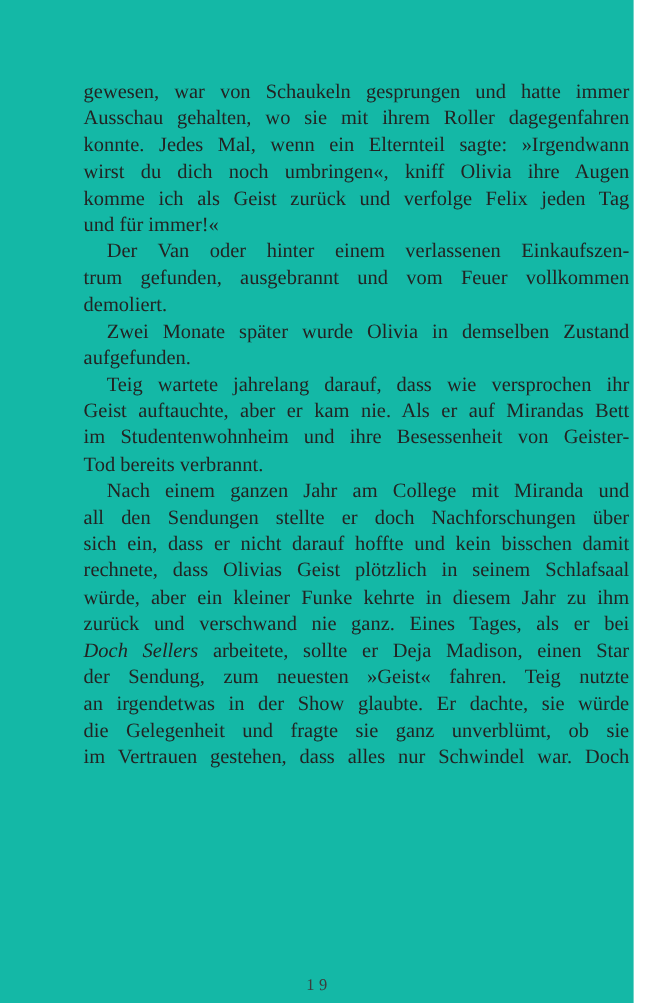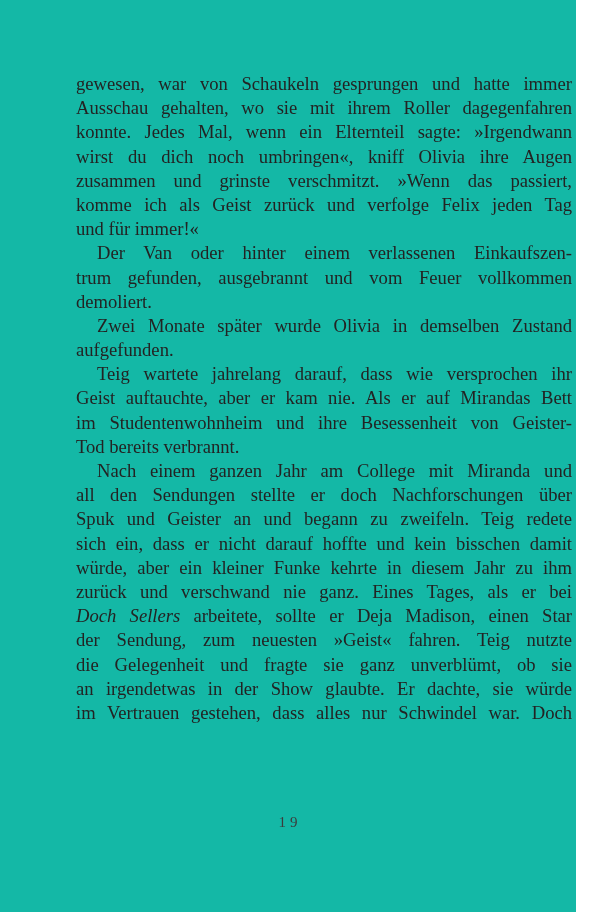--- a/index.html
+++ b/index.html
@@ -66,7 +66,6 @@
         <div class="line"><span>Ausschau gehalten, wo sie mit ihrem Roller dagegenfahren</span></div>
         <div class="line"><span>konnte. Jedes Mal, wenn ein Elternteil sagte: »Irgendwann</span></div>
         <div class="line"><span>wirst du dich noch umbringen«, kniff Olivia ihre Augen</span></div>
-        <div class="line"><span>zusammen und grinste verschmitzt. »Wenn das passiert,</span></div>
         <div class="line"><span>komme ich als Geist zurück und verfolge Felix jeden Tag</span></div>
         <div class="line end"><span>und für immer!«</span></div>
       </div>

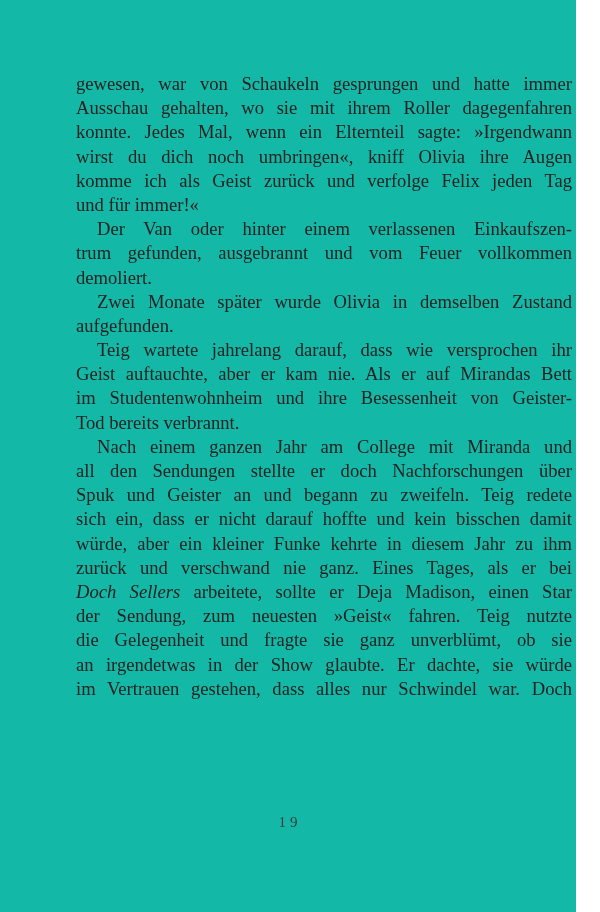--- a/index.html
+++ b/index.html
@@ -87,7 +87,6 @@
       <div class="paragraph">
         <div class="line indent"><span>Nach einem ganzen Jahr am College mit Miranda und</span></div>
         <div class="line"><span>all den Sendungen stellte er doch Nachforschungen über</span></div>
-        <div class="line"><span>Spuk und Geister an und begann zu zweifeln. Teig redete</span></div>
         <div class="line"><span>sich ein, dass er nicht darauf hoffte und kein bisschen damit</span></div>
         <div class="line"><span>würde, aber ein kleiner Funke kehrte in diesem Jahr zu ihm</span></div>
         <div class="line"><span>zurück und verschwand nie ganz. Eines Tages, als er bei</span></div>

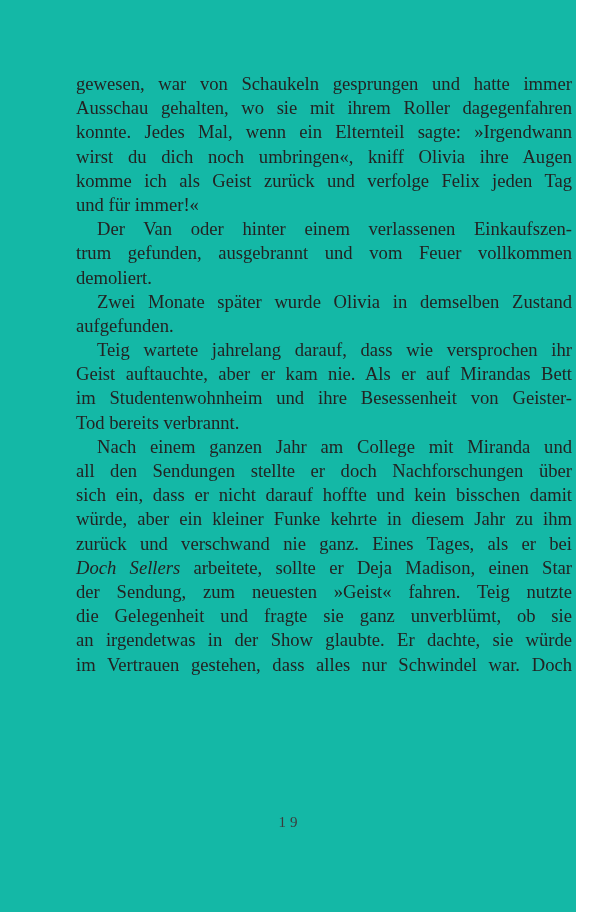--- a/index.html
+++ b/index.html
@@ -88,6 +88,7 @@
         <div class="line indent"><span>Nach einem ganzen Jahr am College mit Miranda und</span></div>
         <div class="line"><span>all den Sendungen stellte er doch Nachforschungen über</span></div>
         <div class="line"><span>sich ein, dass er nicht darauf hoffte und kein bisschen damit</span></div>
+        <div class="line"><span>rechnete, dass Olivias Geist plötzlich in seinem Schlafsaal</span></div>
         <div class="line"><span>würde, aber ein kleiner Funke kehrte in diesem Jahr zu ihm</span></div>
         <div class="line"><span>zurück und verschwand nie ganz. Eines Tages, als er bei</span></div>
         <div class="line"><i>Doch Sellers</i><span> arbeitete, sollte er Deja Madison, einen Star</span></div>

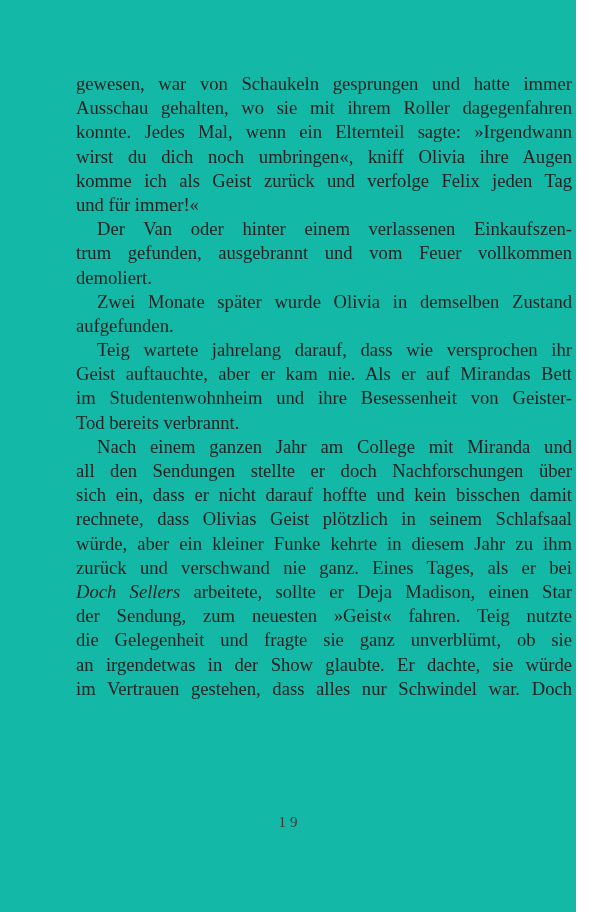--- a/index.html
+++ b/index.html
@@ -93,8 +93,8 @@
         <div class="line"><span>zurück und verschwand nie ganz. Eines Tages, als er bei</span></div>
         <div class="line"><i>Doch Sellers</i><span> arbeitete, sollte er Deja Madison, einen Star</span></div>
         <div class="line"><span>der Sendung, zum neuesten »Geist« fahren. Teig nutzte</span></div>
+        <div class="line"><span>an irgendetwas in der Show glaubte. Er dachte, sie würde</span></div>
         <div class="line"><span>die Gelegenheit und fragte sie ganz unverblümt, ob sie</span></div>
-        <div class="line"><span>an irgendetwas in der Show glaubte. Er dachte, sie würde</span></div>
         <div class="line"><span>im Vertrauen gestehen, dass alles nur Schwindel war. Doch</span></div>
       </div>
     </div>

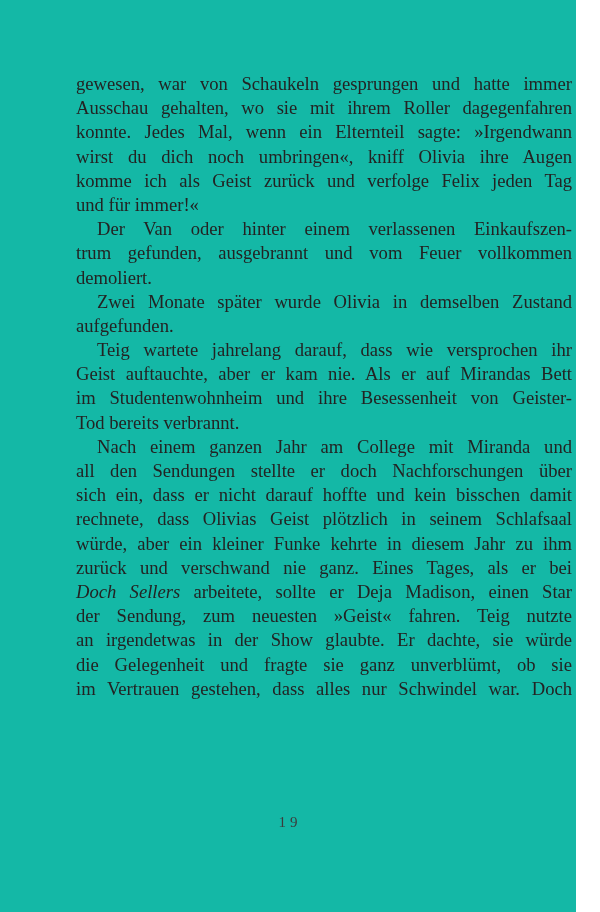--- a/index.html
+++ b/index.html
@@ -46,7 +46,7 @@
   }
   .page-number {
     position: absolute;
-    top: 814px;
+    top: 888px;
     left: 0;
     width: 100%;
     text-align: center;

